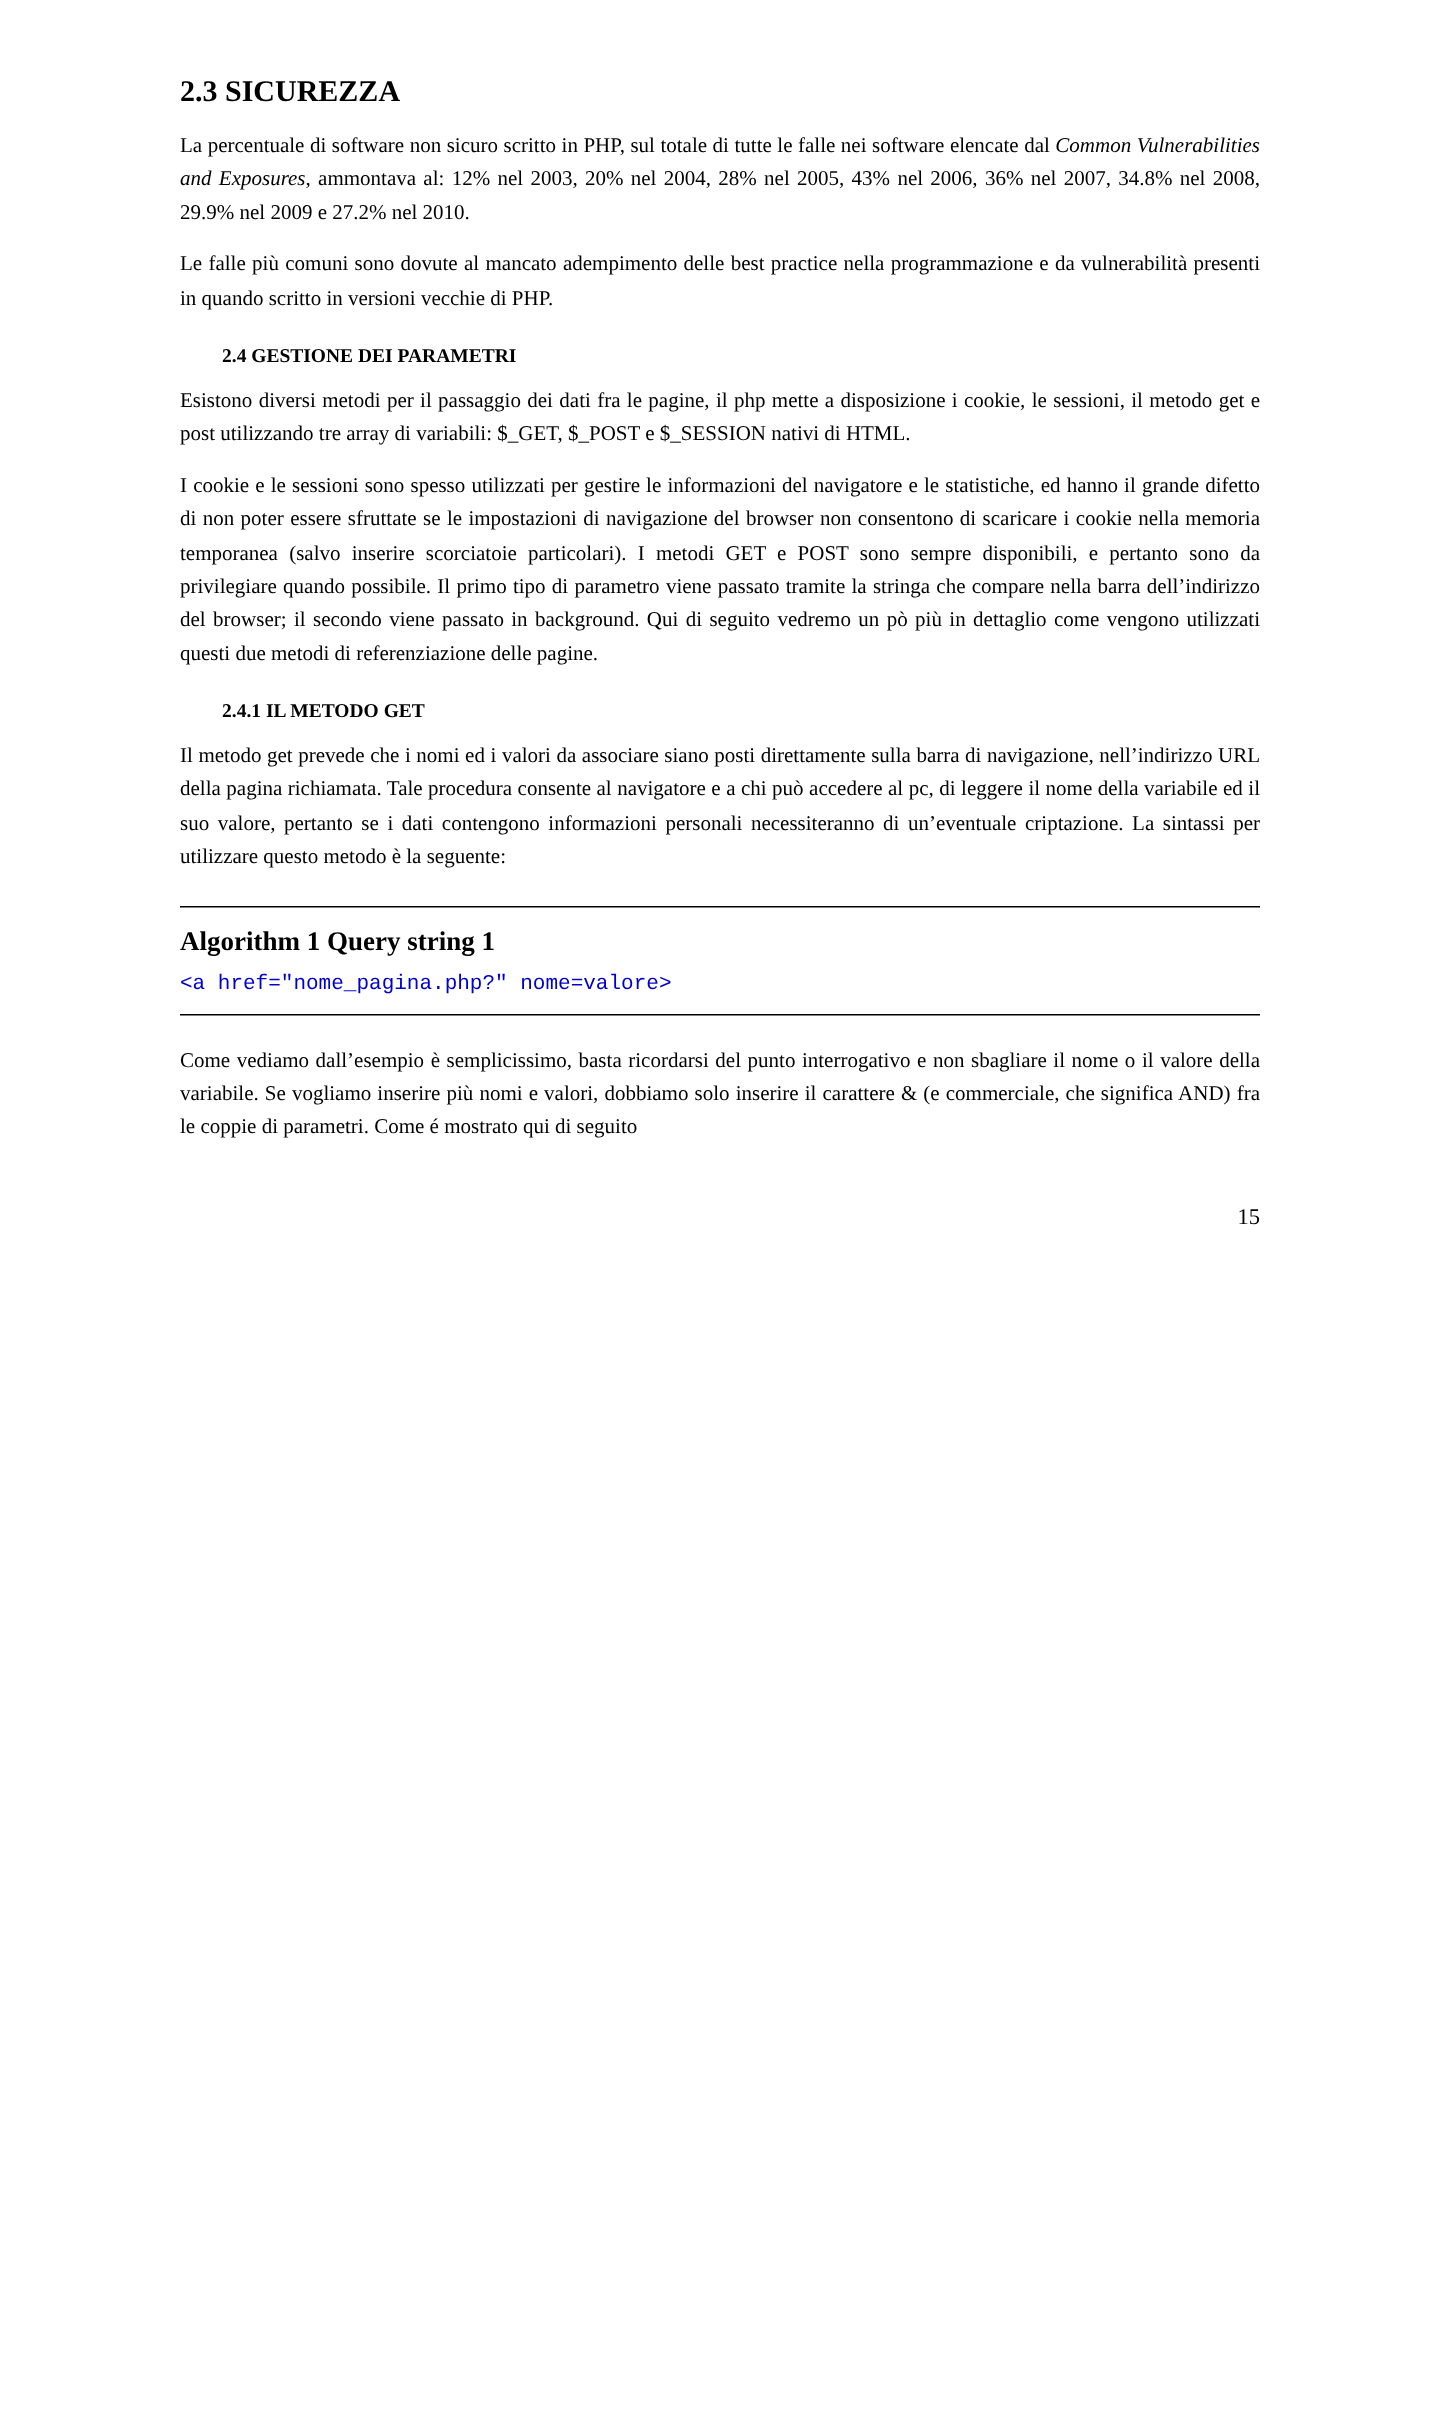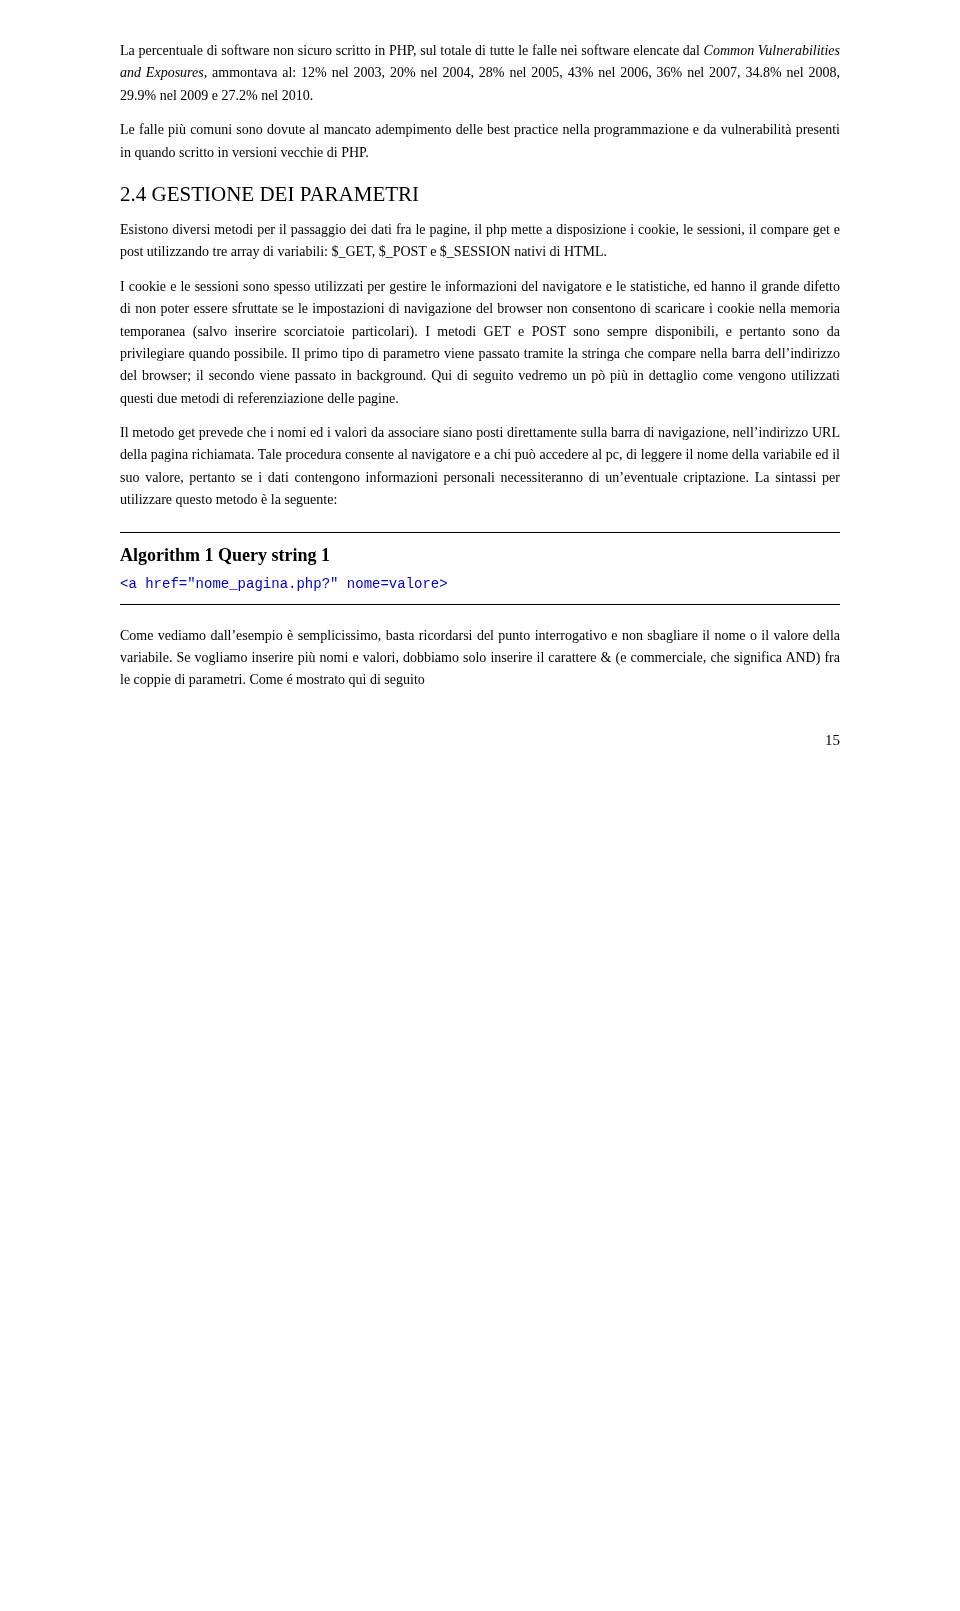--- a/index.html
+++ b/index.html
@@ -86,6 +86,9 @@
 
 <div class="page">
 
+  <div class="section-heading">
+    <span>2.3   SICUREZZA</span>
+  </div>
 
   <p>
     <span>La percentuale di software non sicuro scritto in PHP, sul totale di tutte le falle nei software elencate dal </span><span class="italic">Common Vulnerabilities and Exposures</span><span>, ammontava al: 12% nel 2003, 20% nel 2004, 28% nel 2005, 43% nel 2006, 36% nel 2007, 34.8% nel 2008, 29.9% nel 2009 e 27.2% nel 2010.</span>

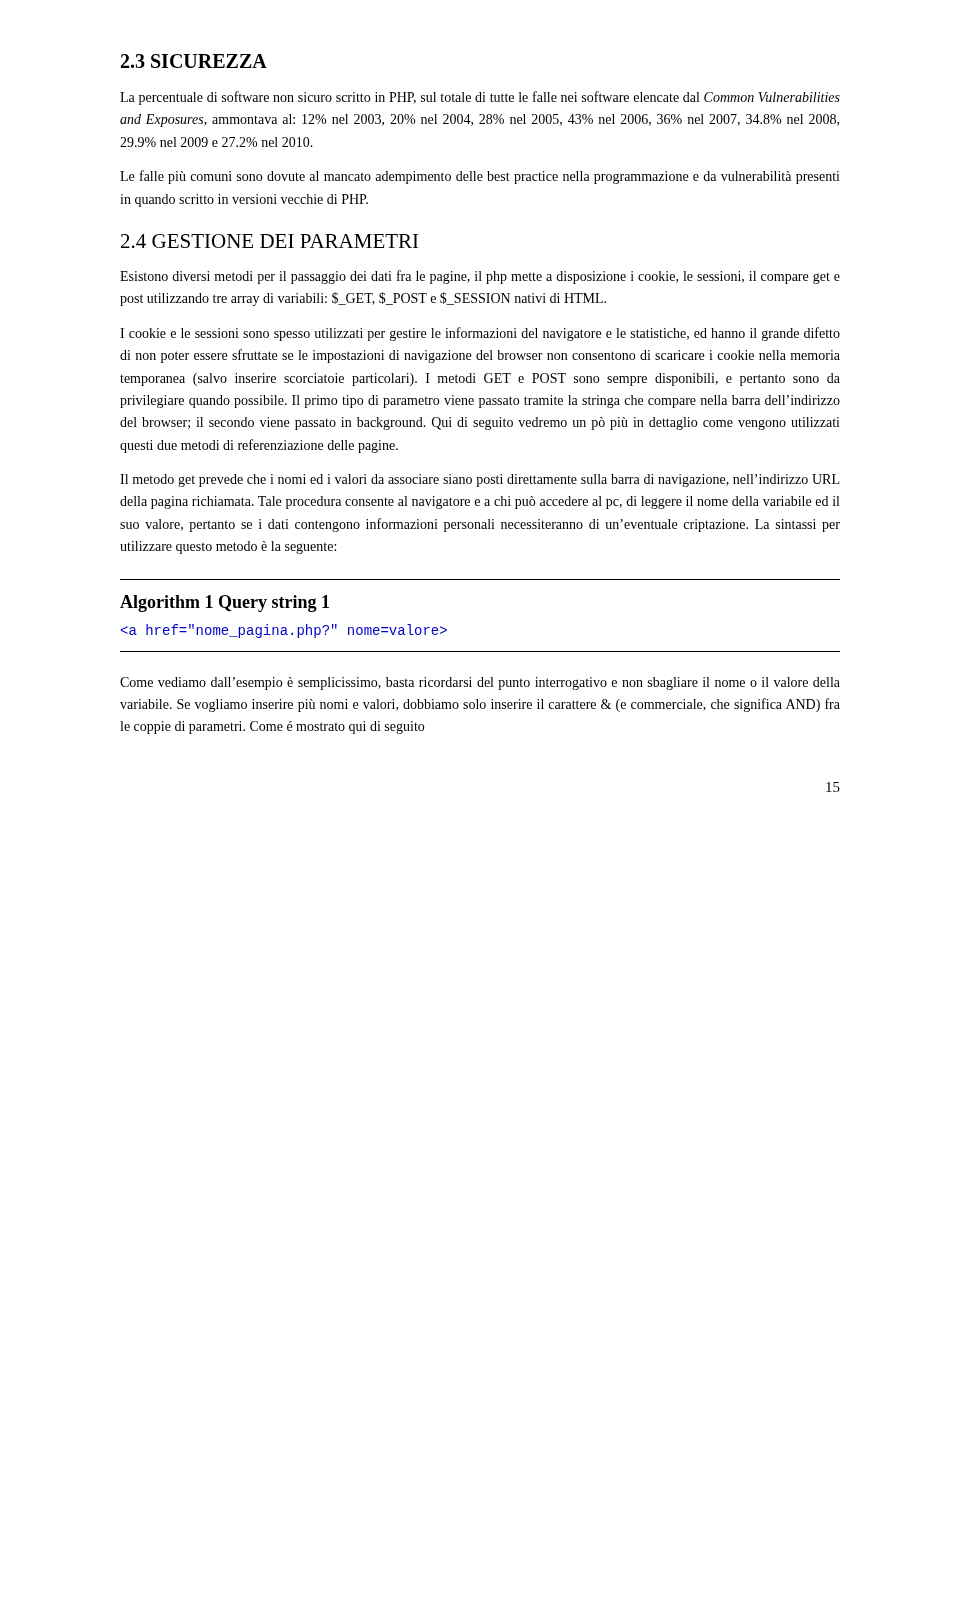--- a/index.html
+++ b/index.html
@@ -31,10 +31,11 @@
     }
 
     .subsection-heading {
-      font-size: 21px;
-      font-weight: normal;
+      font-size: 13px;
+      font-weight: bold;
       margin-top: 28px;
       margin-bottom: 12px;
+      margin-left: 28px;
     }
 
     p {

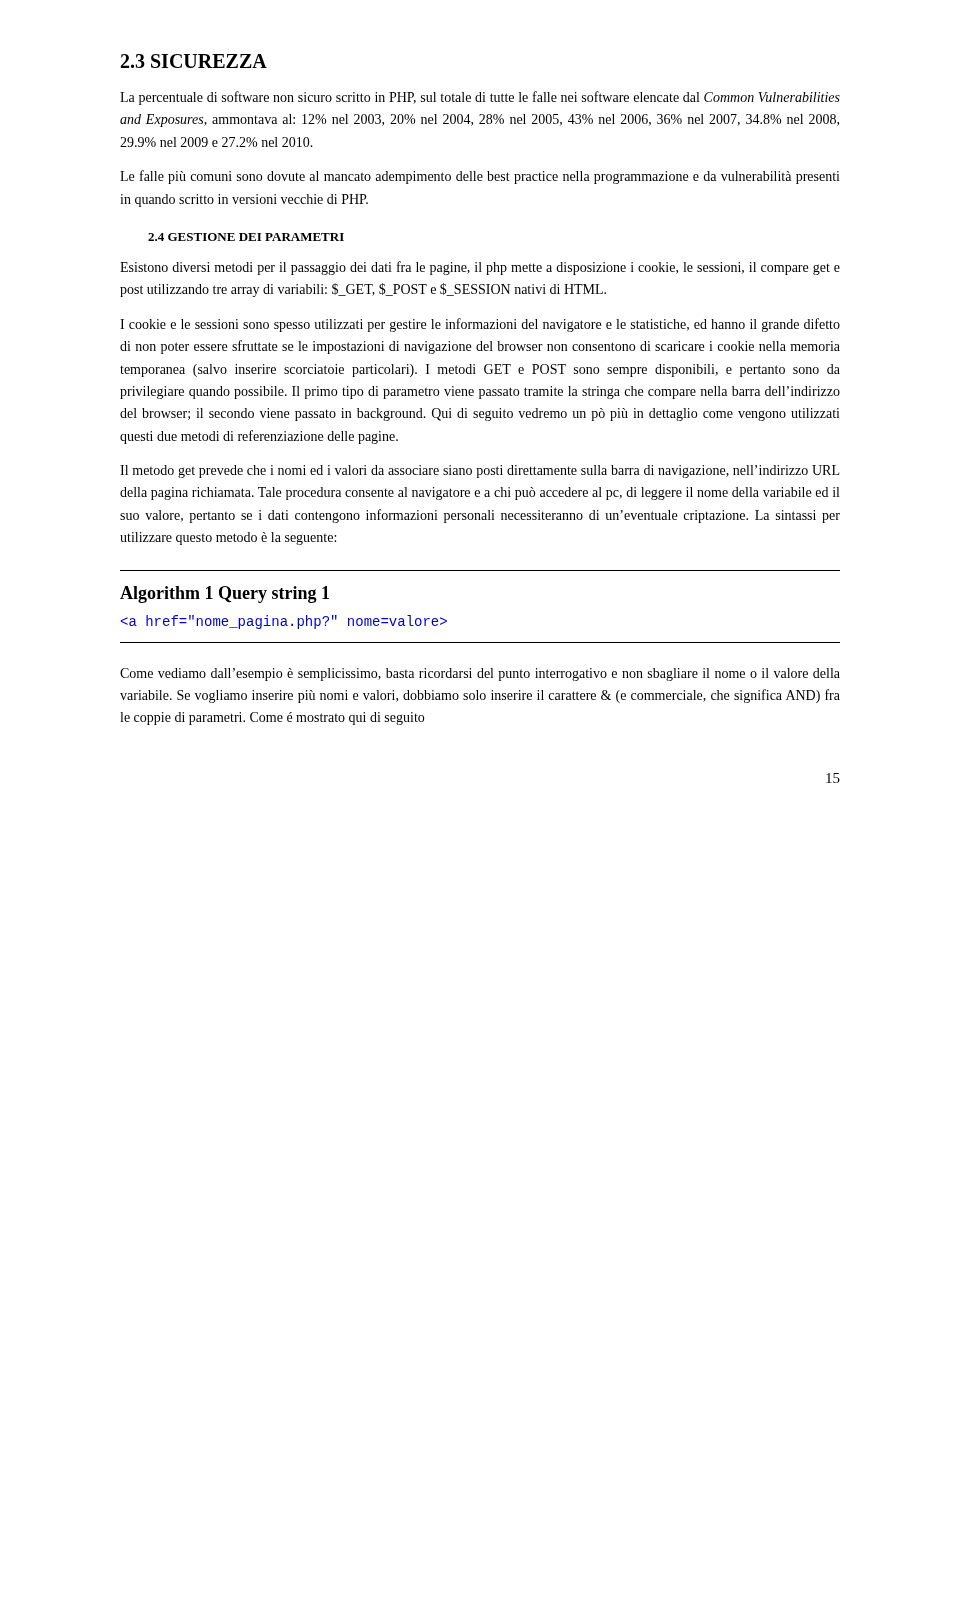--- a/index.html
+++ b/index.html
@@ -105,7 +105,7 @@
   </div>
 
   <p>
-    <span>Esistono diversi metodi per il passaggio dei dati fra le pagine, il php mette a disposizione i cookie, le sessioni, il compare get e post utilizzando tre array di variabili: $_GET, $_POST e $_SESSION nativi di HTML.</span>
+    <span>Esistono diversi metodi per il passaggio dei dati fra le pagine, il php mette a disposizione i cookie, le sessioni, il metodo get e post utilizzando tre array di variabili: $_GET, $_POST e $_SESSION nativi di HTML.</span>
   </p>
 
   <p>

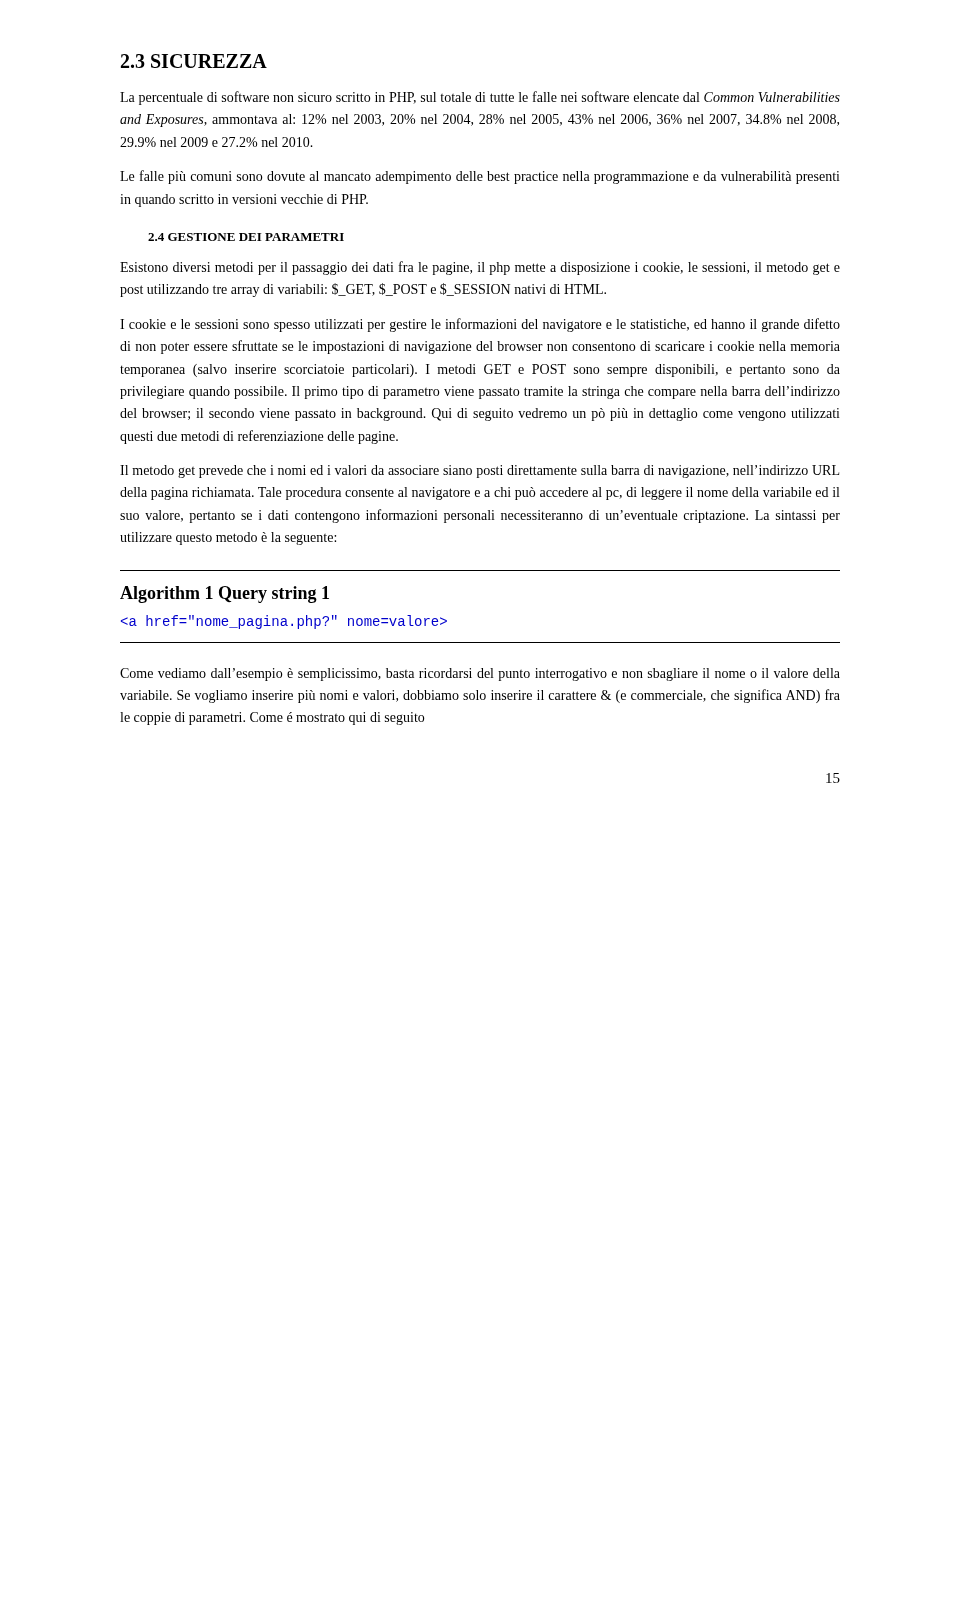--- a/index.html
+++ b/index.html
@@ -112,6 +112,9 @@
     <span>I cookie e le sessioni sono spesso utilizzati per gestire le informazioni del navigatore e le statistiche, ed hanno il grande difetto di non poter essere sfruttate se le impostazioni di navigazione del browser non consentono di scaricare i cookie nella memoria temporanea (salvo inserire scorciatoie particolari). I metodi GET e POST sono sempre disponibili, e pertanto sono da privilegiare quando possibile. Il primo tipo di parametro viene passato tramite la stringa che compare nella barra dell’indirizzo del browser; il secondo viene passato in background. Qui di seguito vedremo un pò più in dettaglio come vengono utilizzati questi due metodi di referenziazione delle pagine.</span>
   </p>
 
+  <div class="subsection-heading para-spacer">
+    <span>2.4.1   IL METODO GET</span>
+  </div>
 
   <p>
     <span>Il metodo get prevede che i nomi ed i valori da associare siano posti direttamente sulla barra di navigazione, nell’indirizzo URL della pagina richiamata. Tale procedura consente al navigatore e a chi può accedere al pc, di leggere il nome della variabile ed il suo valore, pertanto se i dati contengono informazioni personali necessiteranno di un’eventuale </span><span class="underline">criptazione</span><span>. La sintassi per utilizzare questo metodo è la seguente:</span>

